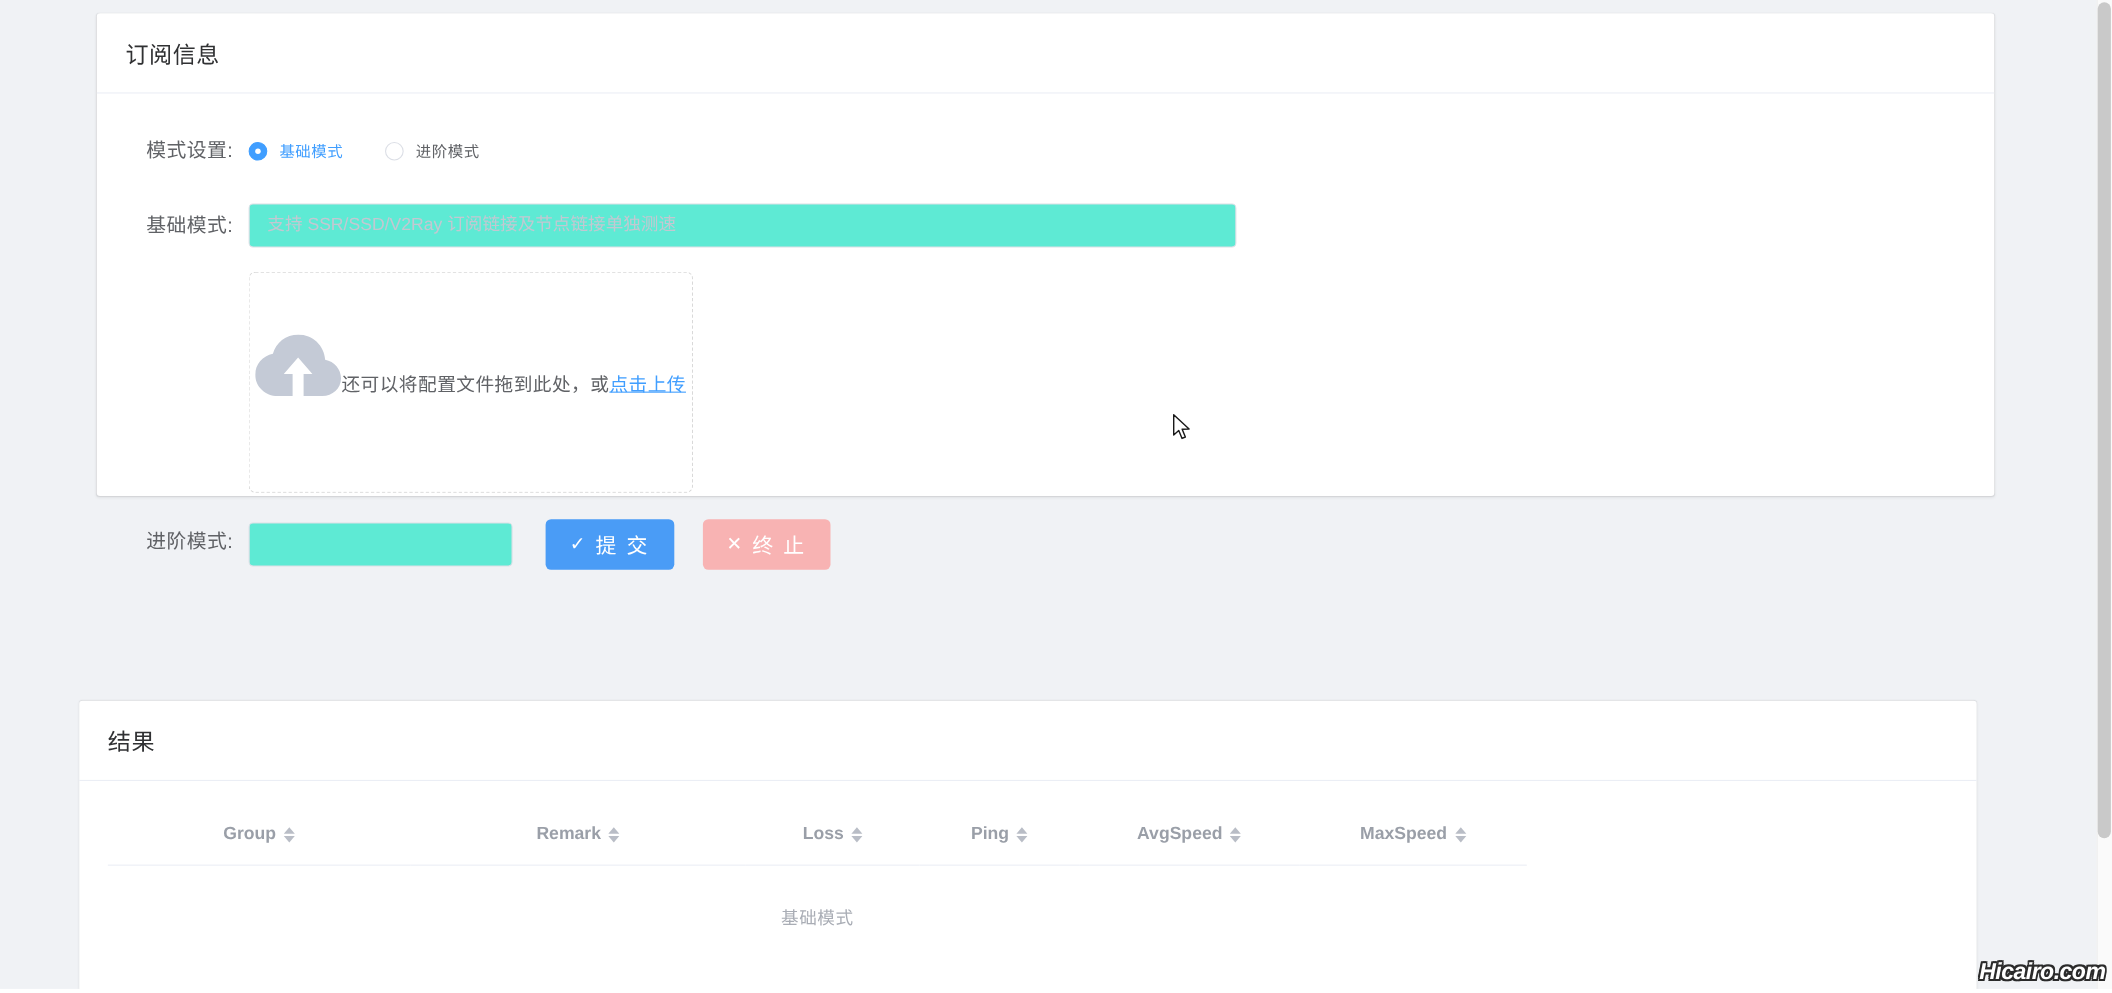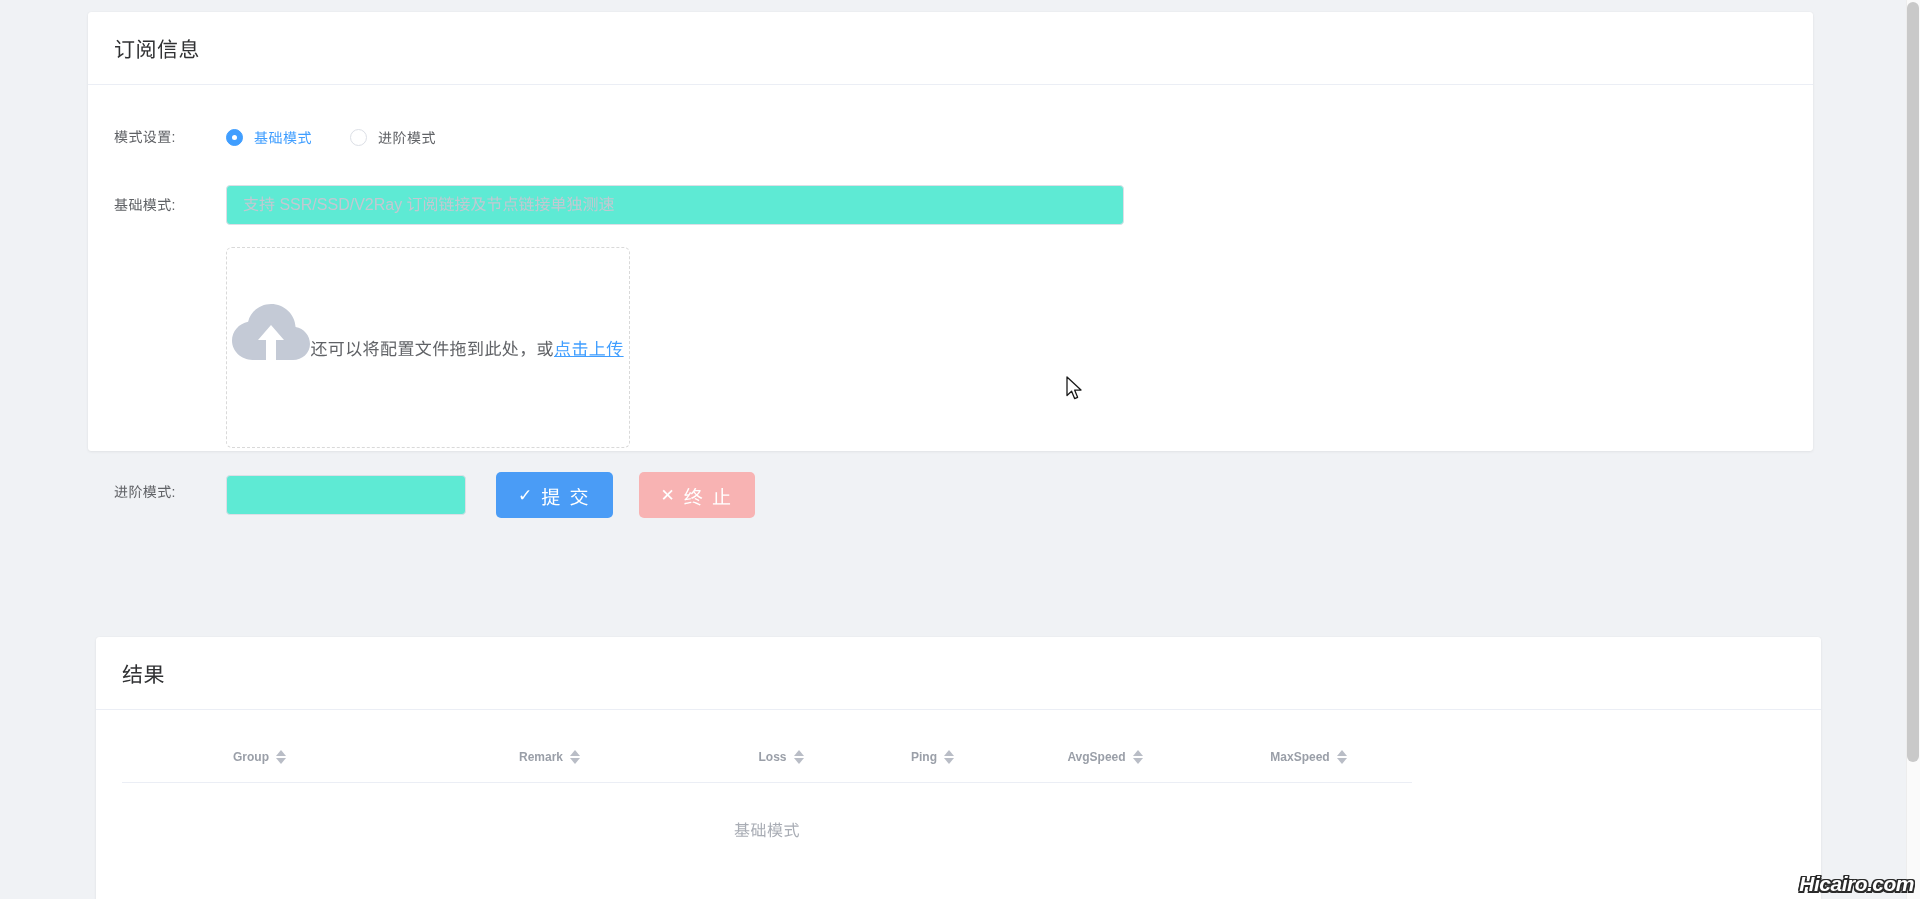--- a/index.html
+++ b/index.html
@@ -62,8 +62,9 @@
 
   .form-label {
     width: 112px;
+    text-align: right;
     padding-right: 14px;
-    font-size: 14px;
+    font-size: 18px;
     color: #606266;
     line-height: 40px;
     flex: none;

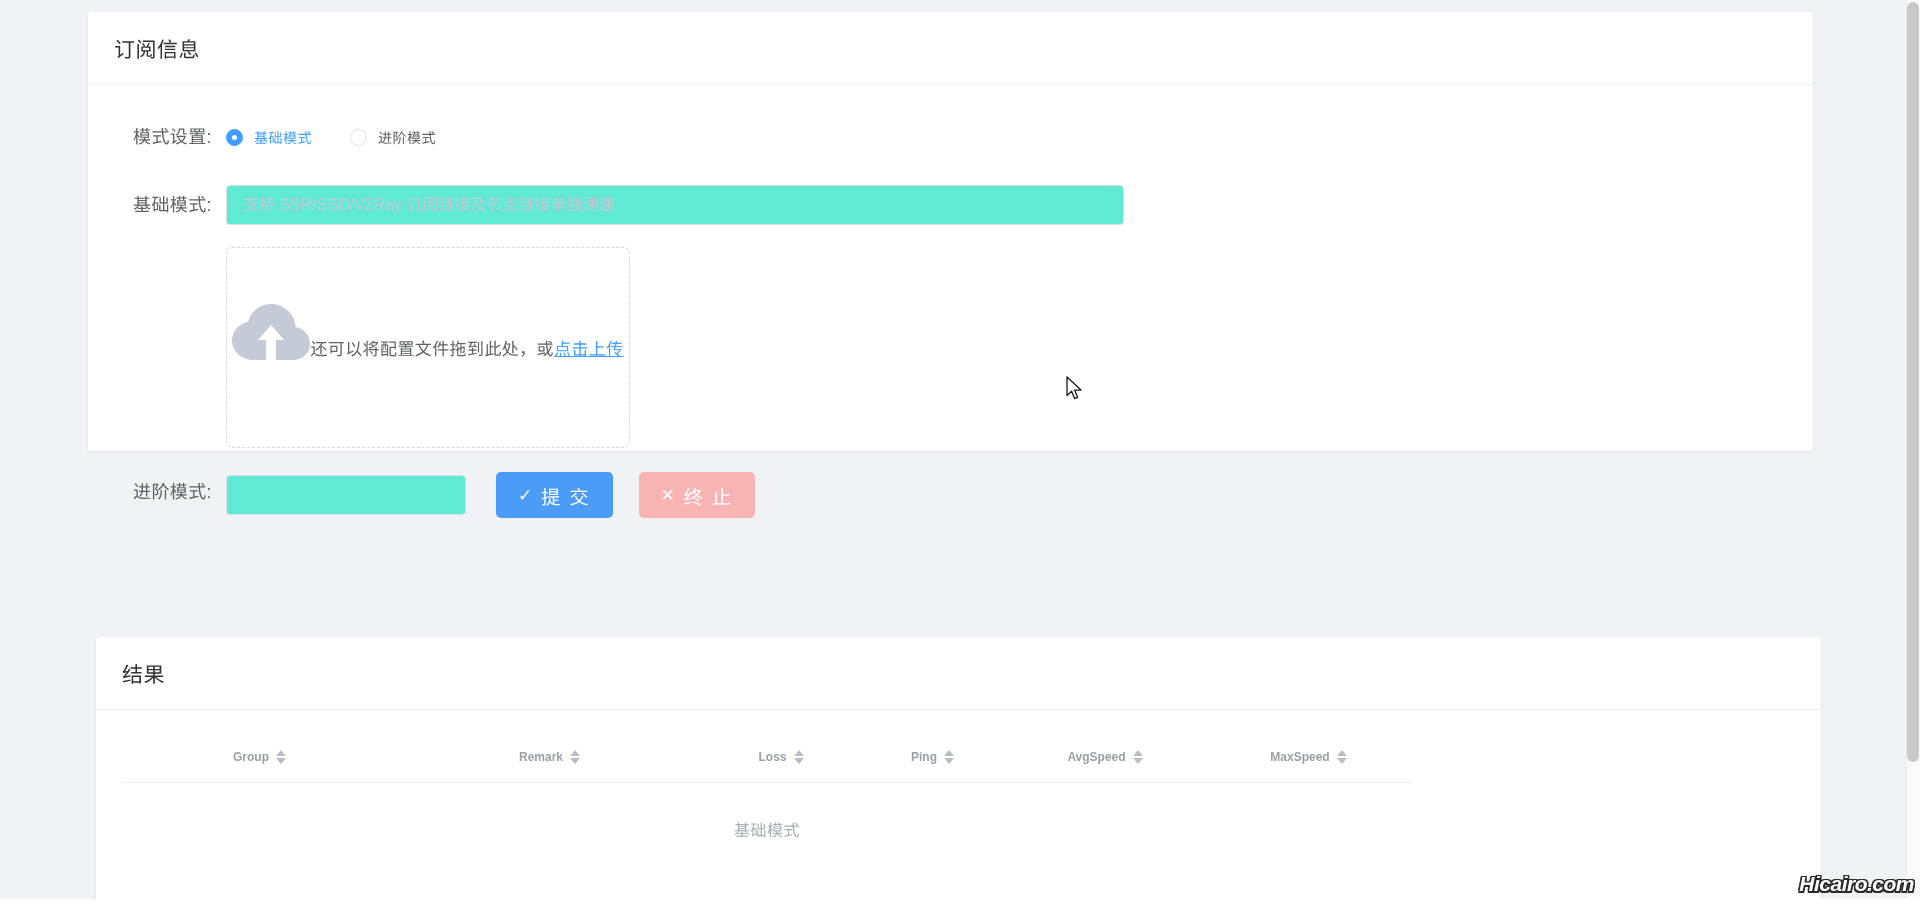--- a/index.html
+++ b/index.html
@@ -32,7 +32,7 @@
     height: 439px;
   }
   #card-results {
-    left: 96px; top: 637px;
+    left: 72px; top: 637px;
     width: 1725px;
     height: 266px;
   }

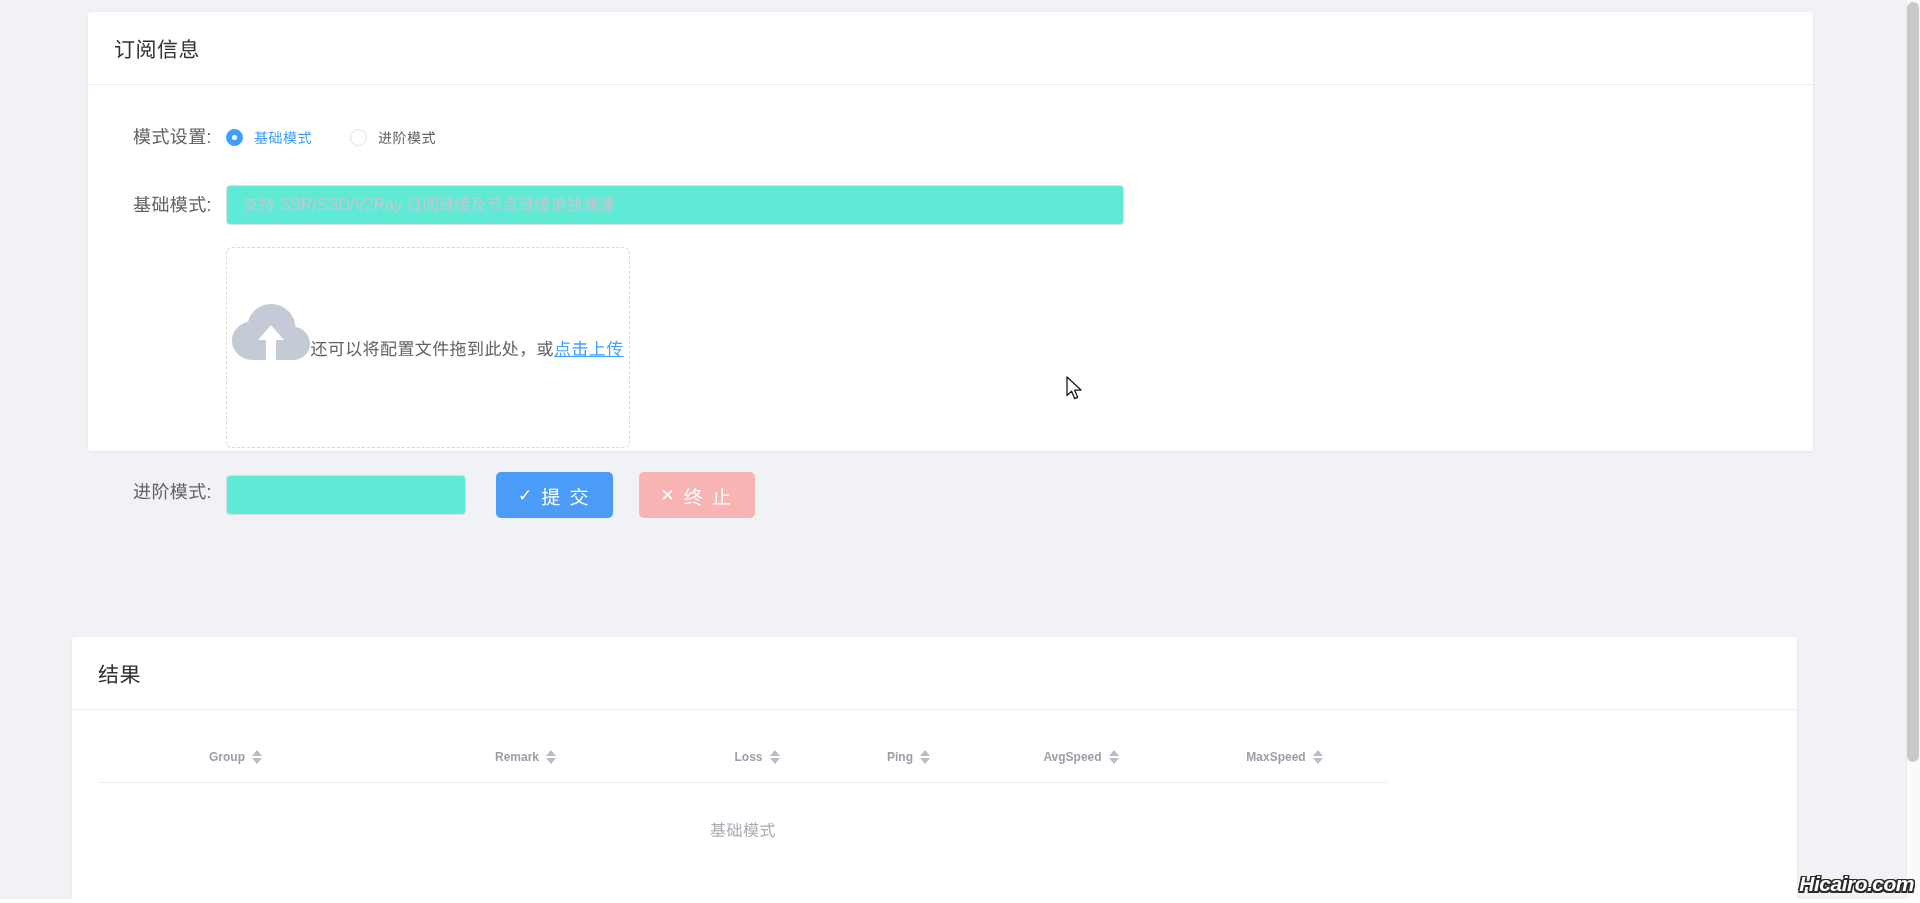--- a/index.html
+++ b/index.html
@@ -198,7 +198,7 @@
     table-layout: fixed;
   }
   table.result-table th {
-    font-size: 12px;
+    font-size: 16px;
     color: #9a9fa8;
     font-weight: bold;
     text-align: center;

